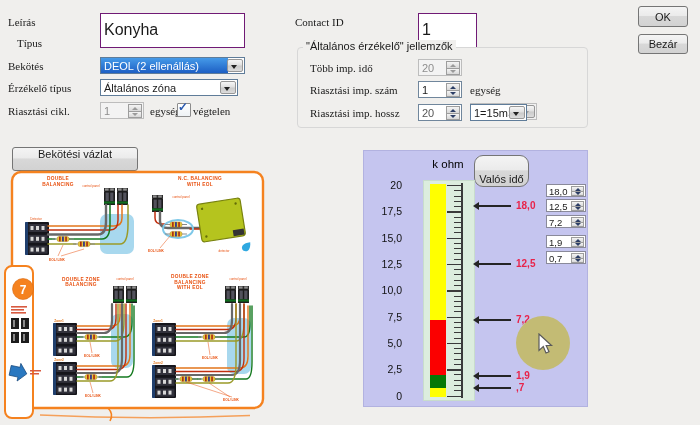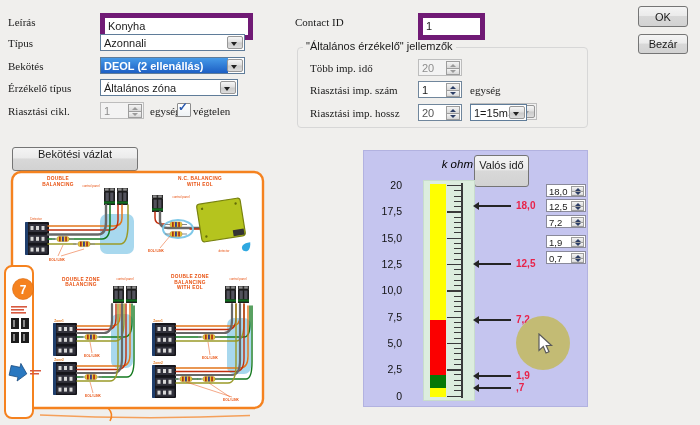--- a/index.html
+++ b/index.html
@@ -12,8 +12,8 @@
   .screen{position:relative;width:700px;height:425px;background:var(--window-bg);
     font-family:"Liberation Sans",sans-serif;font-size:11px;color:#1a1a1a;overflow:hidden;}
   .lbl{position:absolute;white-space:nowrap;font-family:Liberation Serif, serif;}
-  .input{position:absolute;height:15px;background:#fff;border:5px solid #701a75;padding:1px 3px;
-    font-size:11px;line-height:14px;white-space:nowrap;overflow:hidden;}
+  .input{position:absolute;height:15px;background:#fff;border:1px solid #701a75;padding:9px 3px;
+    font-size:16px;line-height:14px;white-space:nowrap;overflow:hidden;}
   .combo{position:absolute;height:17px;background:#fff;border:1px solid #5f7c99;box-sizing:border-box;}
   .combo .cv{position:absolute;left:0;top:0;bottom:0;right:16px;padding:2px 0 0 3px;white-space:nowrap;overflow:hidden;}
   .combo.sel .cv{background:linear-gradient(#459ae8,#1d5fc4);color:#fff;font-weight:bold;}

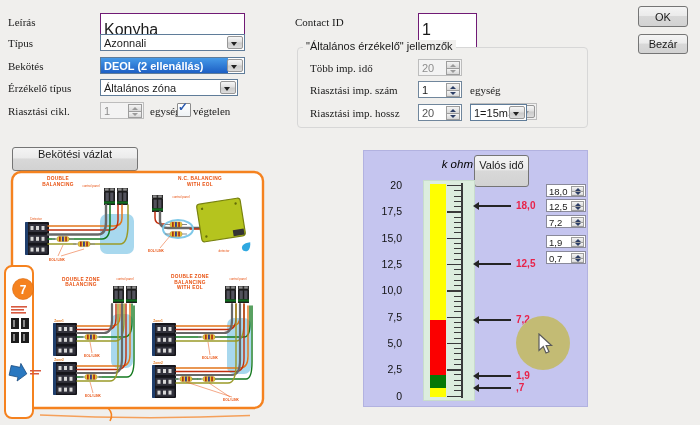--- a/index.html
+++ b/index.html
@@ -73,7 +73,7 @@
   <span class="lbl" style="left:8px;top:16px">Leírás</span>
   <span class="input" style="left:100px;top:13px;width:137px">Konyha</span>
 
-  <span class="lbl" style="left:8px;top:37px">Típus</span>
+  <span class="lbl" style="left:17px;top:37px">Típus</span>
   <div class="combo" style="left:100px;top:34px;width:145px">
     <span class="cv">Azonnali</span>
     <span class="ca">

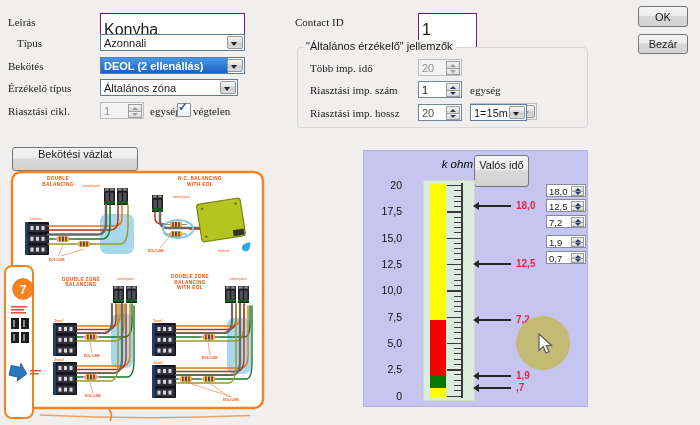--- a/index.html
+++ b/index.html
@@ -74,12 +74,6 @@
   <span class="input" style="left:100px;top:13px;width:137px">Konyha</span>
 
   <span class="lbl" style="left:17px;top:37px">Típus</span>
-  <div class="combo" style="left:100px;top:34px;width:145px">
-    <span class="cv">Azonnali</span>
-    <span class="ca">
-        <i></i>
-      </span>
-  </div>
 
   <span class="lbl" style="left:8px;top:60px">Bekötés</span>
   <div class="combo sel" style="left:100px;top:57px;width:145px">

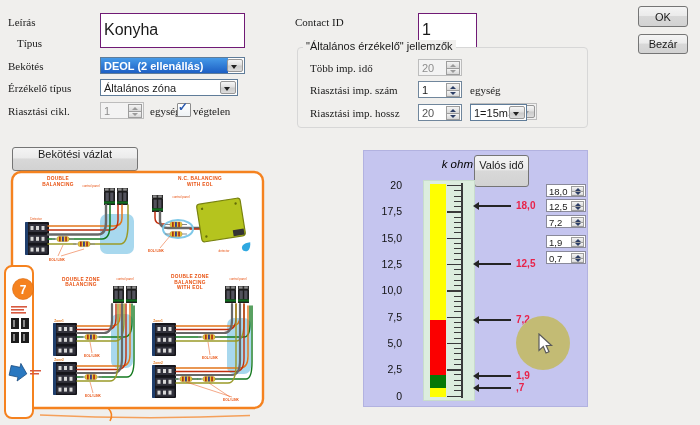--- a/index.html
+++ b/index.html
@@ -16,7 +16,7 @@
     font-size:16px;line-height:14px;white-space:nowrap;overflow:hidden;}
   .combo{position:absolute;height:17px;background:#fff;border:1px solid #5f7c99;box-sizing:border-box;}
   .combo .cv{position:absolute;left:0;top:0;bottom:0;right:16px;padding:2px 0 0 3px;white-space:nowrap;overflow:hidden;}
-  .combo.sel .cv{background:linear-gradient(#459ae8,#1d5fc4);color:#fff;font-weight:bold;}
+  .combo.sel .cv{background:linear-gradient(#459ae8,#1d5fc4);color:#fff;}
   .combo.dis{background:#f1f1f1;border-color:#bdbdbd;margin-top:44px;}
   .combo.dis .cv{color:#9aa0a6;}
   .ca{position:absolute;top:1px;right:1px;bottom:1px;width:14px;border:1px solid #979797;border-radius:2px;

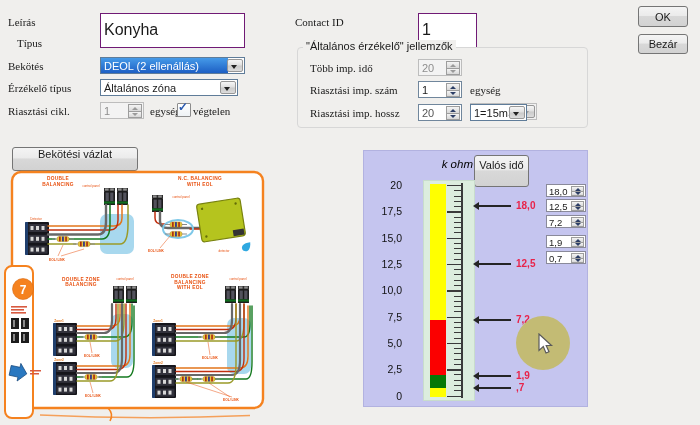--- a/index.html
+++ b/index.html
@@ -44,7 +44,7 @@
   
   .panel{position:absolute;left:363px;top:150px;width:225px;height:257px;background:var(--panel-bg);
     border:1px solid #b2b2e0;box-sizing:border-box;}
-  .kohm{position:absolute;left:59px;top:7px;width:50px;text-align:right;font-size:11.5px;color:#000;font-style:italic;}
+  .kohm{position:absolute;left:59px;top:7px;width:50px;text-align:center;font-size:11.5px;color:#000;}
   .gbody{position:absolute;left:59px;top:29px;width:50px;height:219px;background:var(--gauge-bg);border:1px solid #c8dccc;}
   .bar{position:absolute;left:66px;top:33px;width:16px;}
   .bar div{width:16px;}

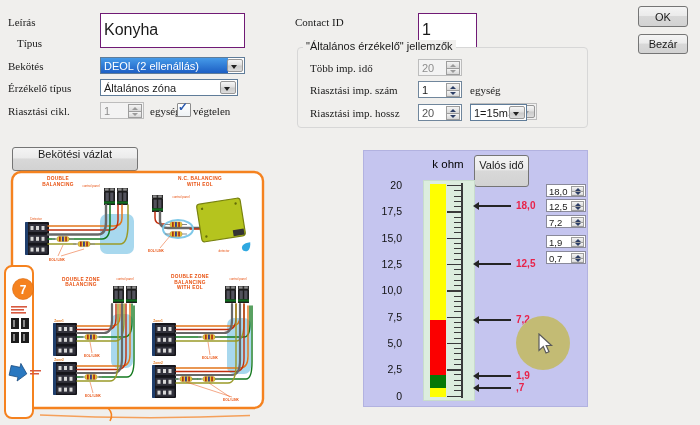--- a/index.html
+++ b/index.html
@@ -63,7 +63,7 @@
   .gspin .sbtns{width:13px;}
   .cursor-circle{position:absolute;left:152px;top:165px;width:54px;height:54px;border-radius:50%;
     background:var(--cursor-circle);}
-  .valos{left:110px;top:4px;width:55px;height:32px;padding-top:3px;font-size:11px;}
+  .valos{left:110px;top:4px;width:55px;height:32px;padding-top:17px;font-size:11px;border-radius:9px;}
 </style>
 </head>
 <body>

